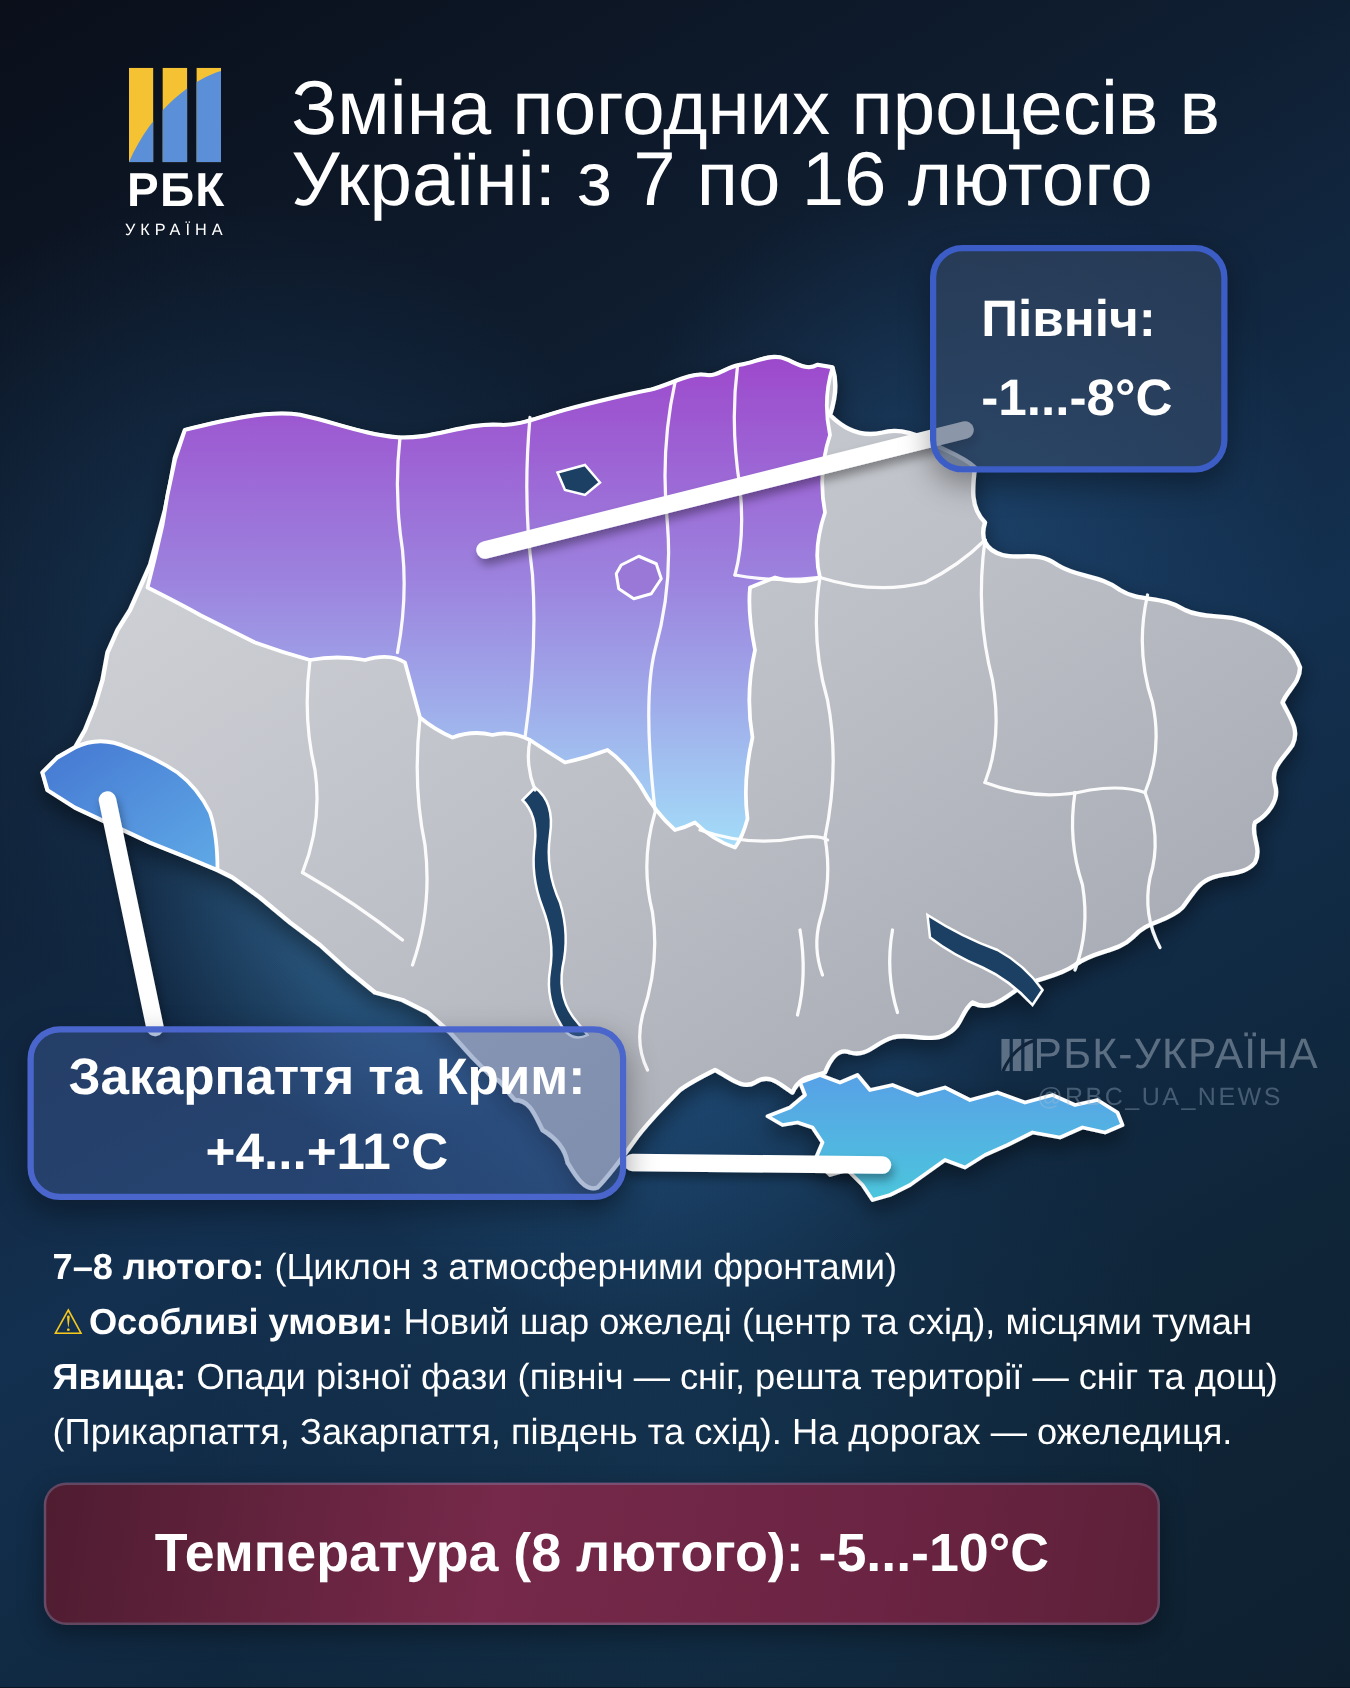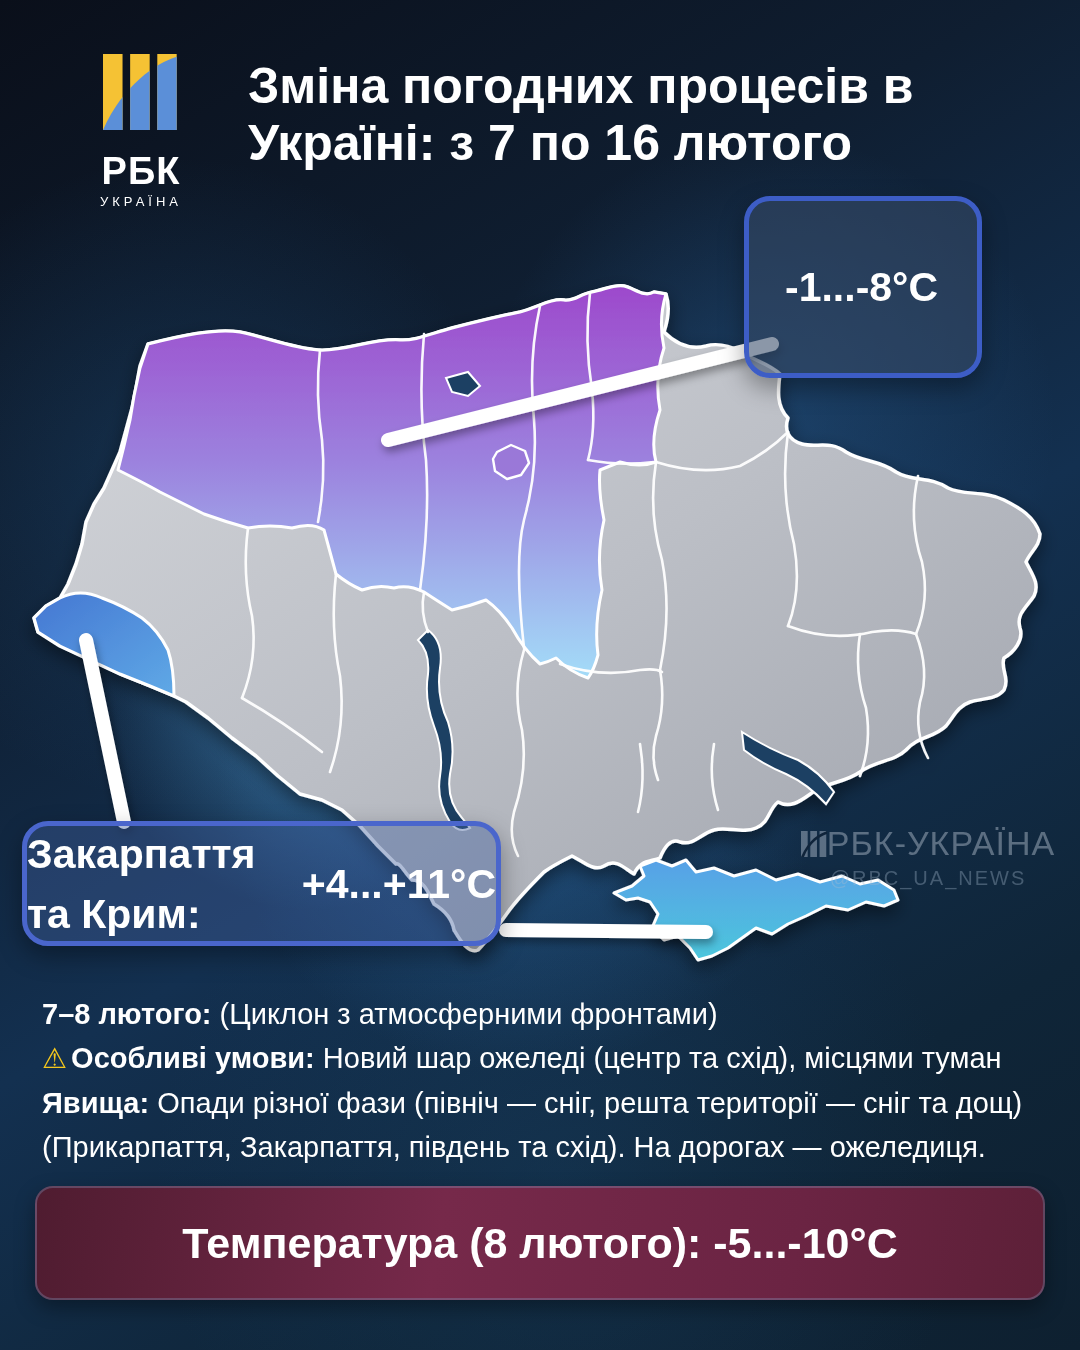--- a/index.html
+++ b/index.html
@@ -20,7 +20,7 @@
   .logo{left:86px;top:54px;width:110px;text-align:center;color:#fff;z-index:4;}
   .logo .rbc{font-size:38px;font-weight:700;letter-spacing:1px;margin-top:20px;}
   .logo .ua{font-size:13px;letter-spacing:4px;margin-top:1px;}
-  .title{left:248px;top:58px;width:760px;color:#fff;font-size:50px;font-weight:700;line-height:57px;z-index:4;}
+  .title{left:233px;top:58px;width:760px;color:#fff;font-size:61px;font-weight:400;line-height:57px;z-index:4;}
   
   .box{border-radius:26px;color:#fff;font-weight:700;z-index:3;
        box-shadow:0 10px 24px rgba(0,0,0,.35);}

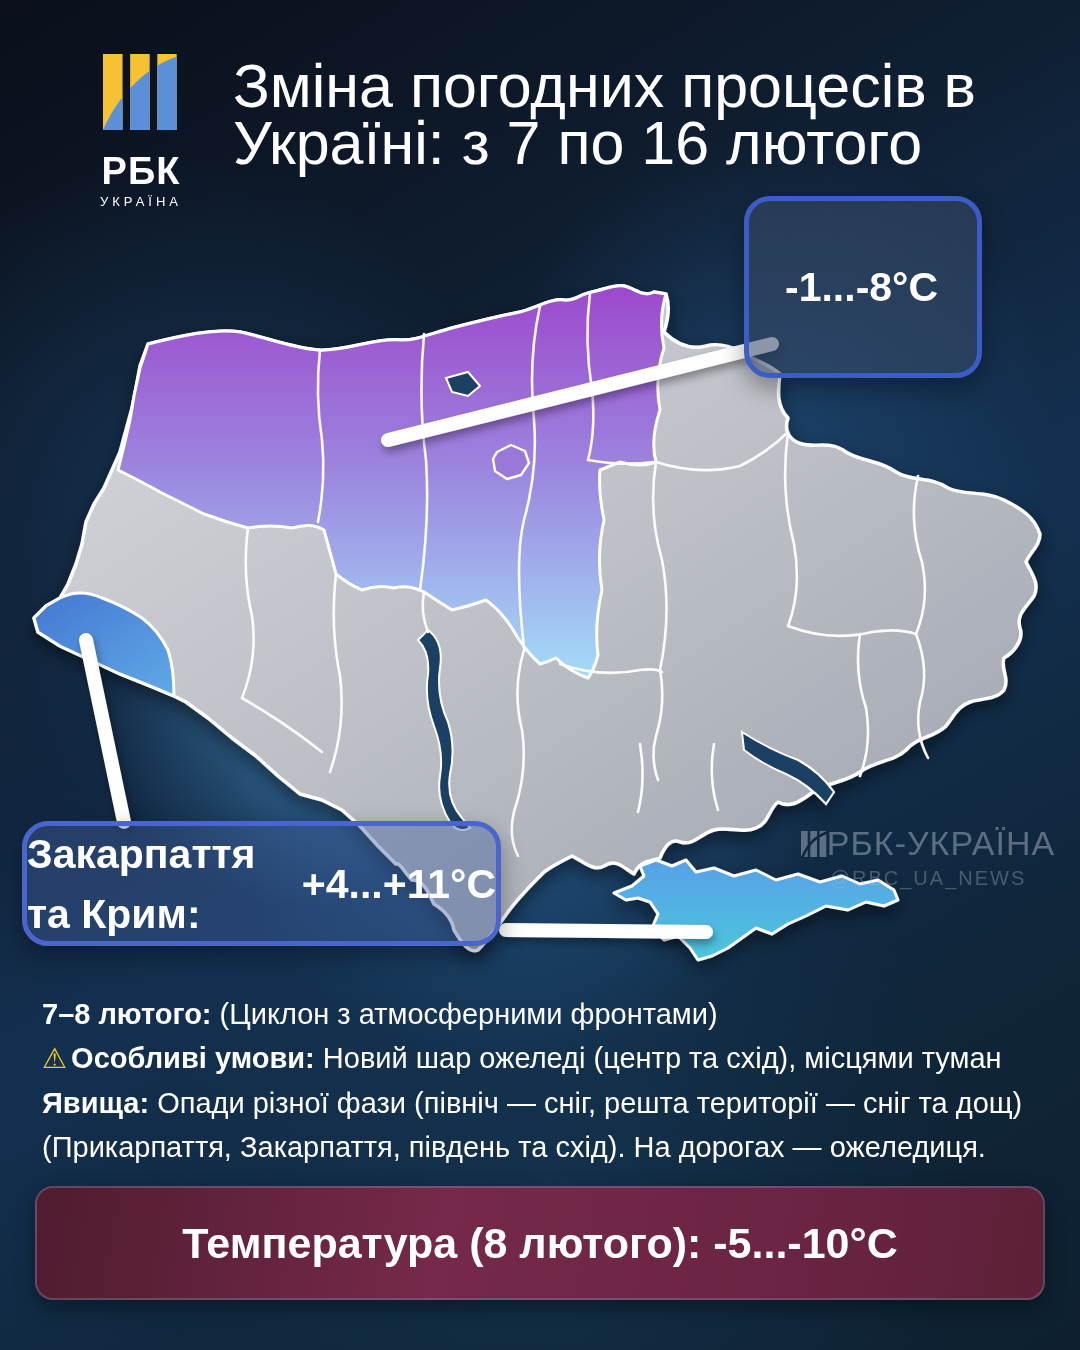--- a/index.html
+++ b/index.html
@@ -18,7 +18,7 @@
   .abs{position:absolute;}
   
   .logo{left:86px;top:54px;width:110px;text-align:center;color:#fff;z-index:4;}
-  .logo .rbc{font-size:38px;font-weight:700;letter-spacing:1px;margin-top:20px;}
+  .logo .rbc{font-size:38px;font-weight:700;letter-spacing:1px;margin-top:2px;}
   .logo .ua{font-size:13px;letter-spacing:4px;margin-top:1px;}
   .title{left:233px;top:58px;width:760px;color:#fff;font-size:61px;font-weight:400;line-height:57px;z-index:4;}
   

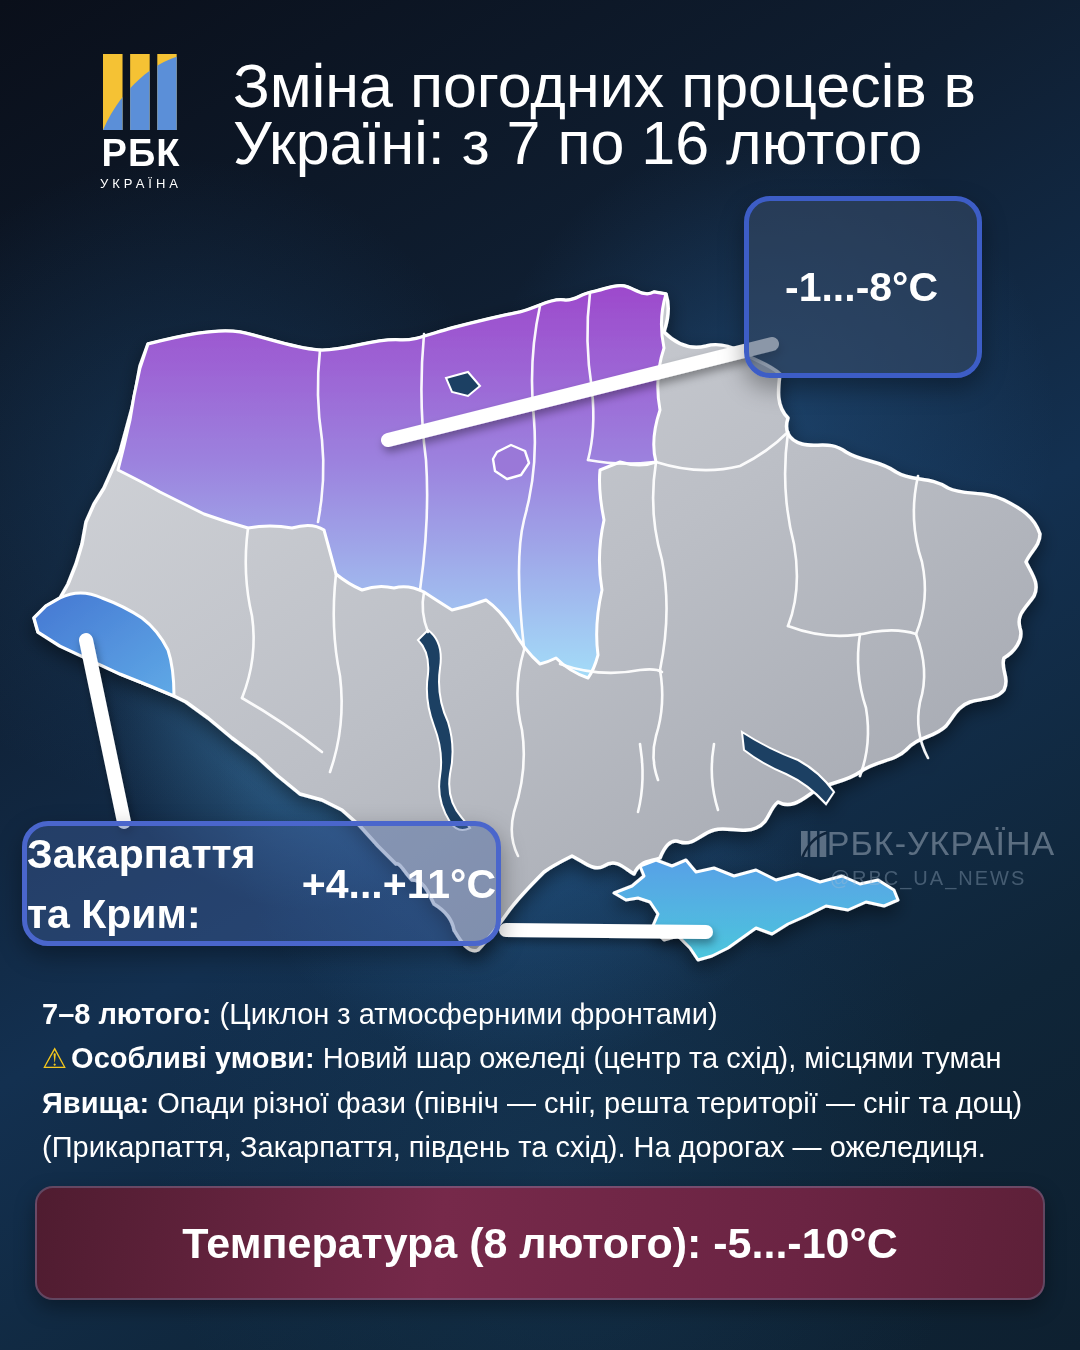--- a/index.html
+++ b/index.html
@@ -194,6 +194,7 @@
   </div>
 
   <div class="abs box box-north">
+    <div>Північ:</div>
     <div>-1...-8°C</div>
   </div>
 

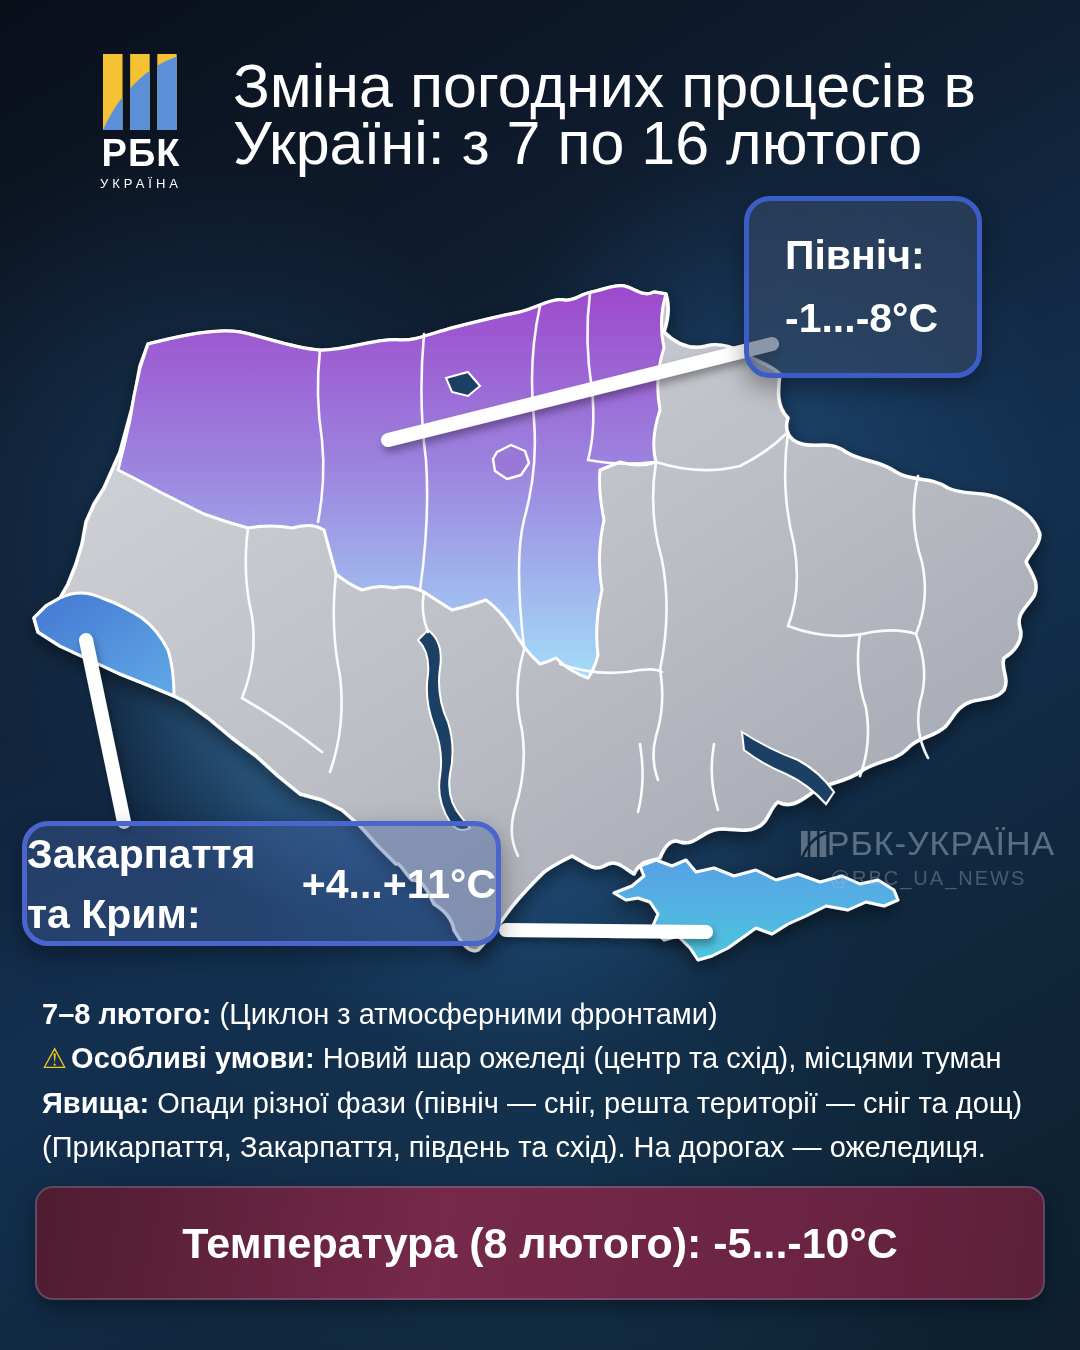--- a/index.html
+++ b/index.html
@@ -33,9 +33,9 @@
   .box-rest-inner{width:100%;height:100%;border-radius:21px;background:rgba(168,181,197,.82);
        display:flex;flex-direction:column;justify-content:center;align-items:center;
        font-size:40px;line-height:57px;color:#fff;font-weight:700;text-shadow:0 1px 3px rgba(60,80,100,.35);}
-  .box-zak{left:22px;top:821px;width:479px;height:125px;
+  .box-zak{left:22px;top:821px;width:479px;height:139px;
        border:5px solid #4a66cc;background:rgba(64,96,158,.42);
-       display:flex;flex-direction:row;justify-content:center;align-items:center;box-sizing:border-box;
+       display:flex;flex-direction:column;justify-content:center;align-items:center;box-sizing:border-box;
        font-size:41px;line-height:60px;}
   
   .watermark{left:800px;top:824px;width:256px;text-align:center;z-index:2;}

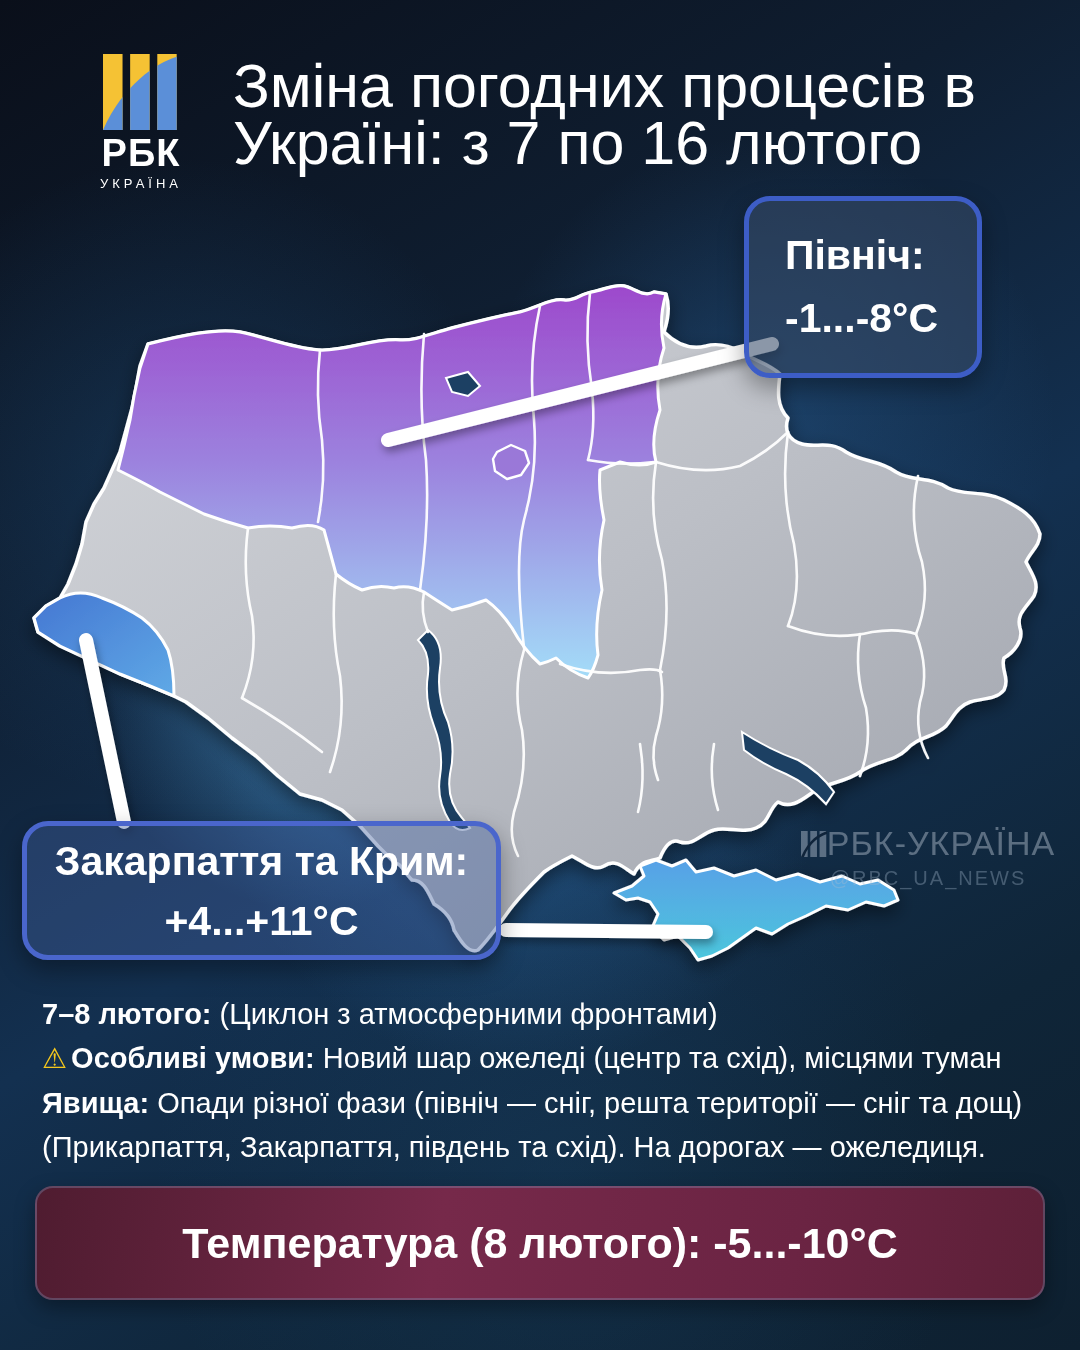--- a/index.html
+++ b/index.html
@@ -47,7 +47,7 @@
   .details b{font-weight:700;}
   .warn{color:#f6c81d;font-size:28px;margin-right:4px;}
   
-  .banner{left:35px;top:1186px;width:1010px;height:114px;border-radius:18px;box-sizing:border-box;
+  .banner{left:35px;top:1186px;width:893px;height:114px;border-radius:18px;box-sizing:border-box;
        background:linear-gradient(100deg,#4f1c30 0%,#76294a 40%,#6b2443 75%,#5d2038 100%);
        border:2px solid rgba(140,170,210,.30);
        display:flex;align-items:center;justify-content:center;z-index:4;

